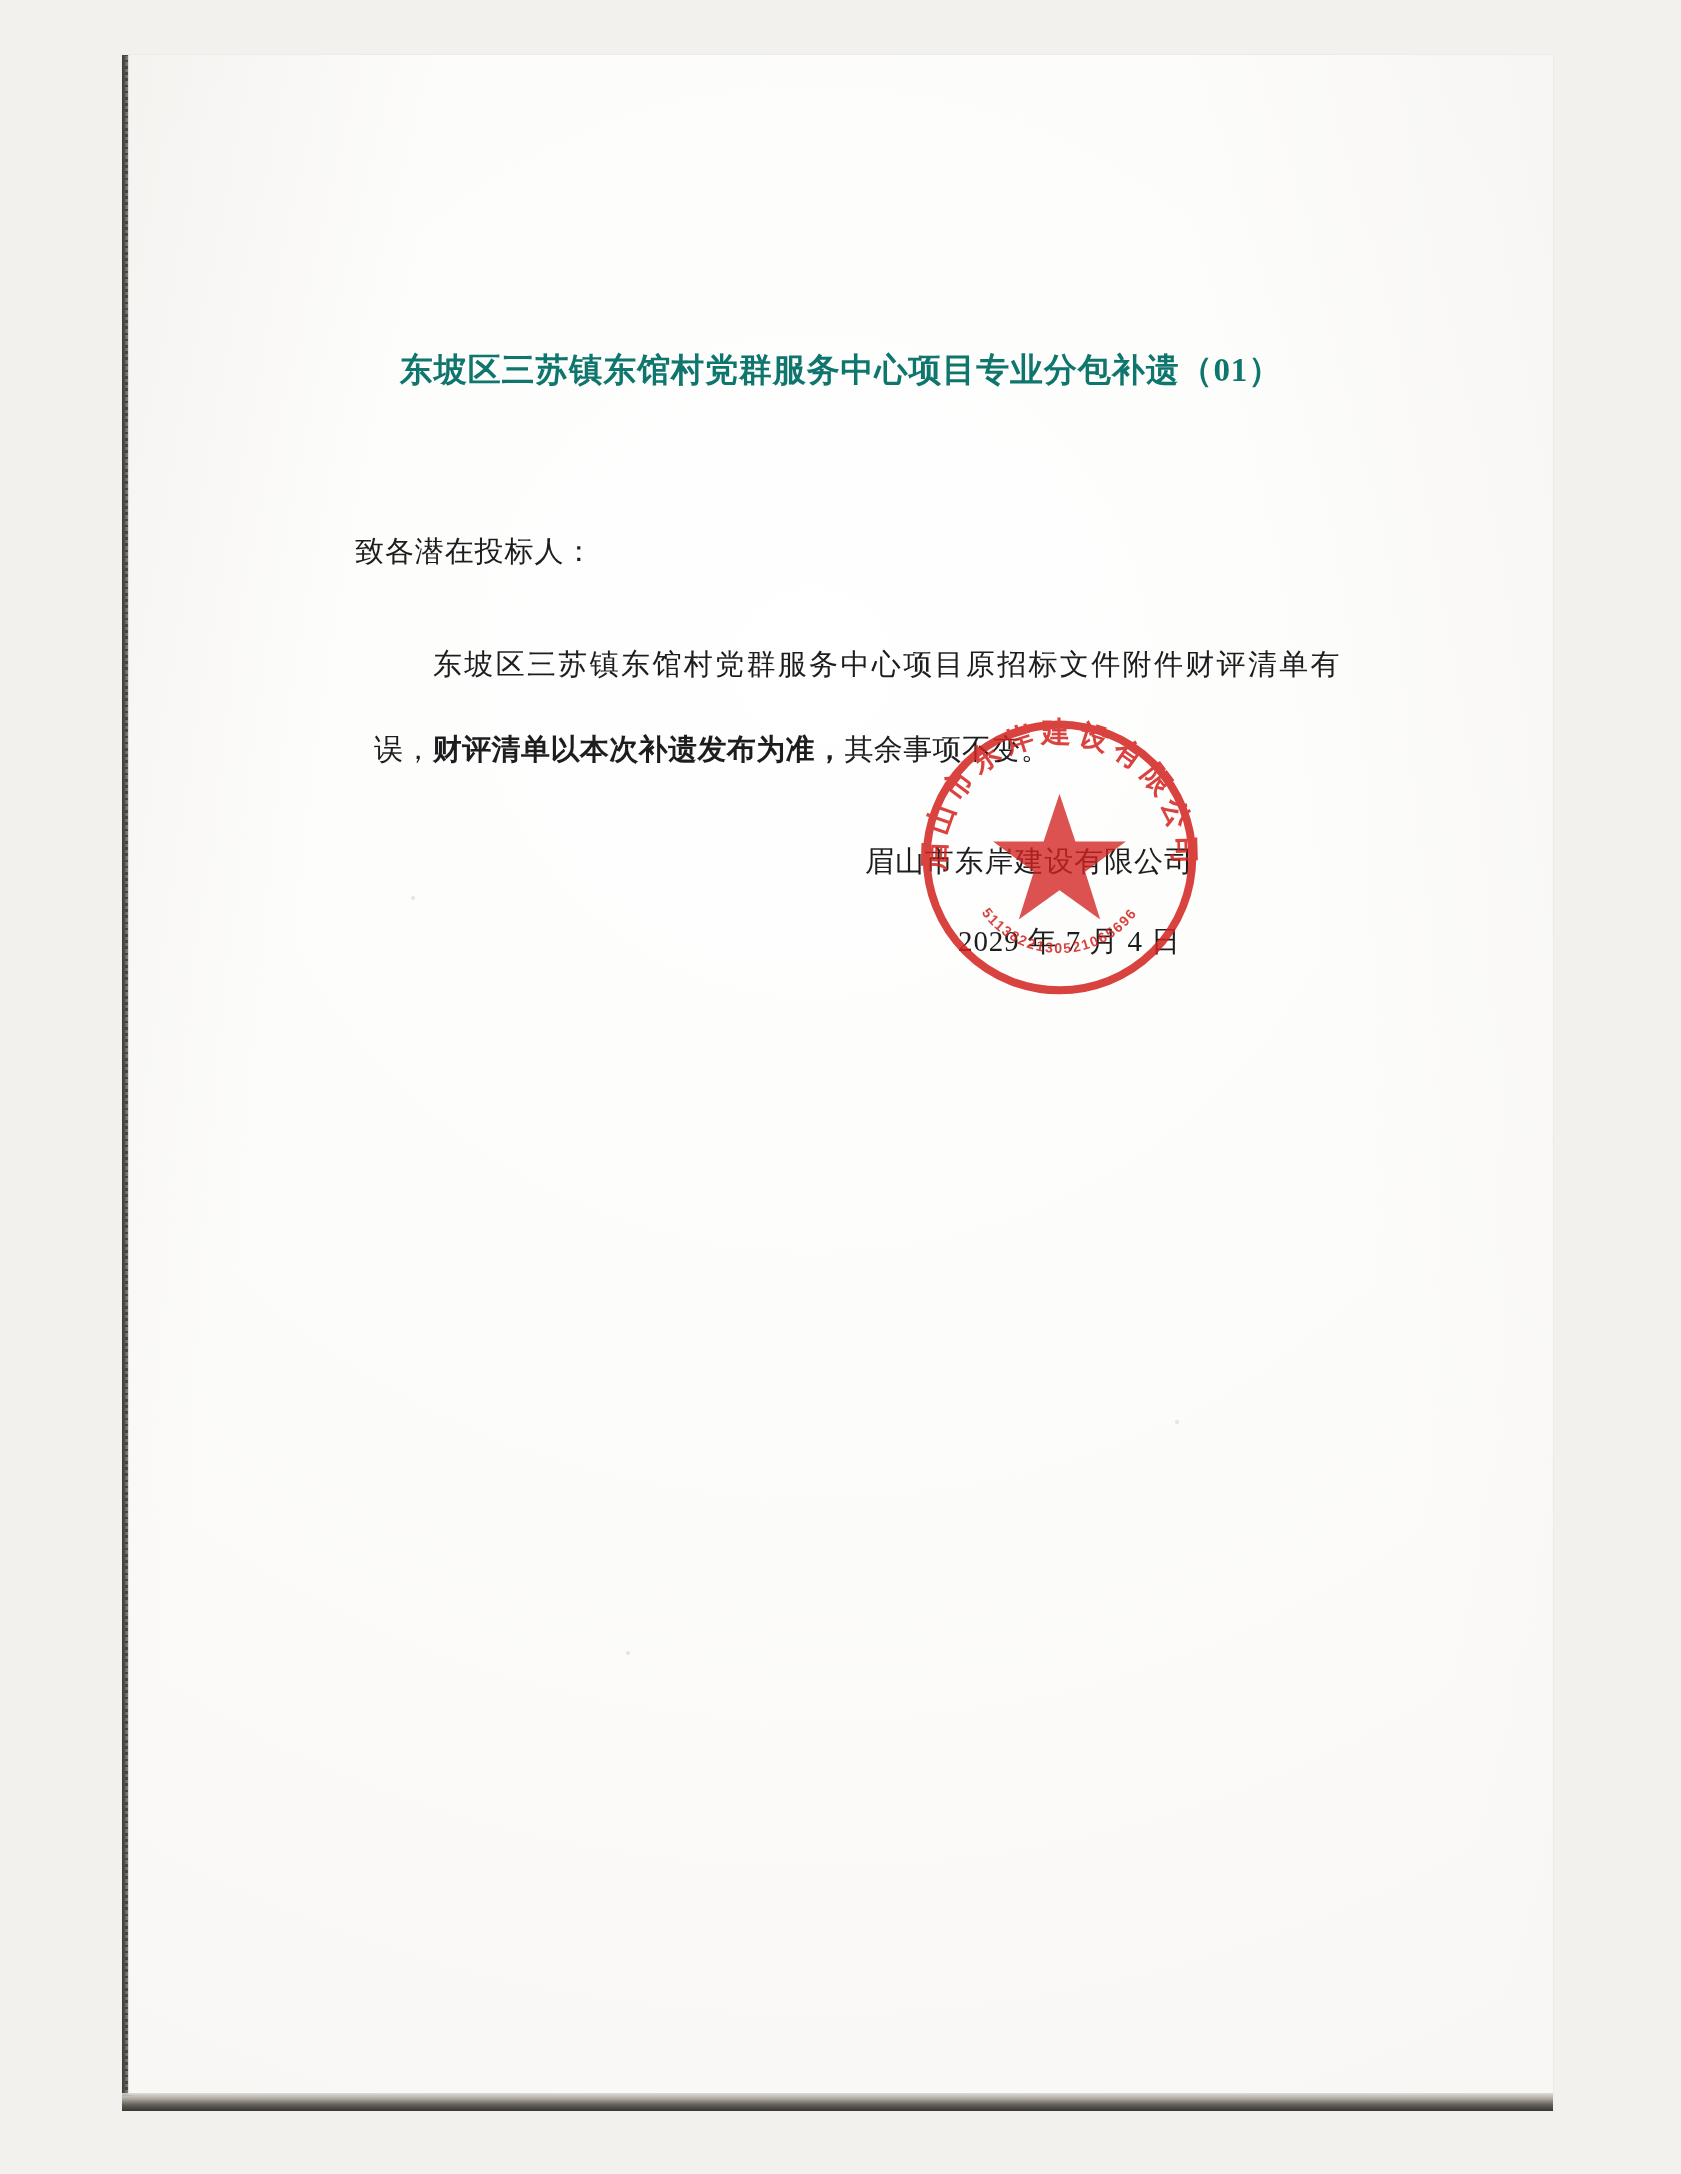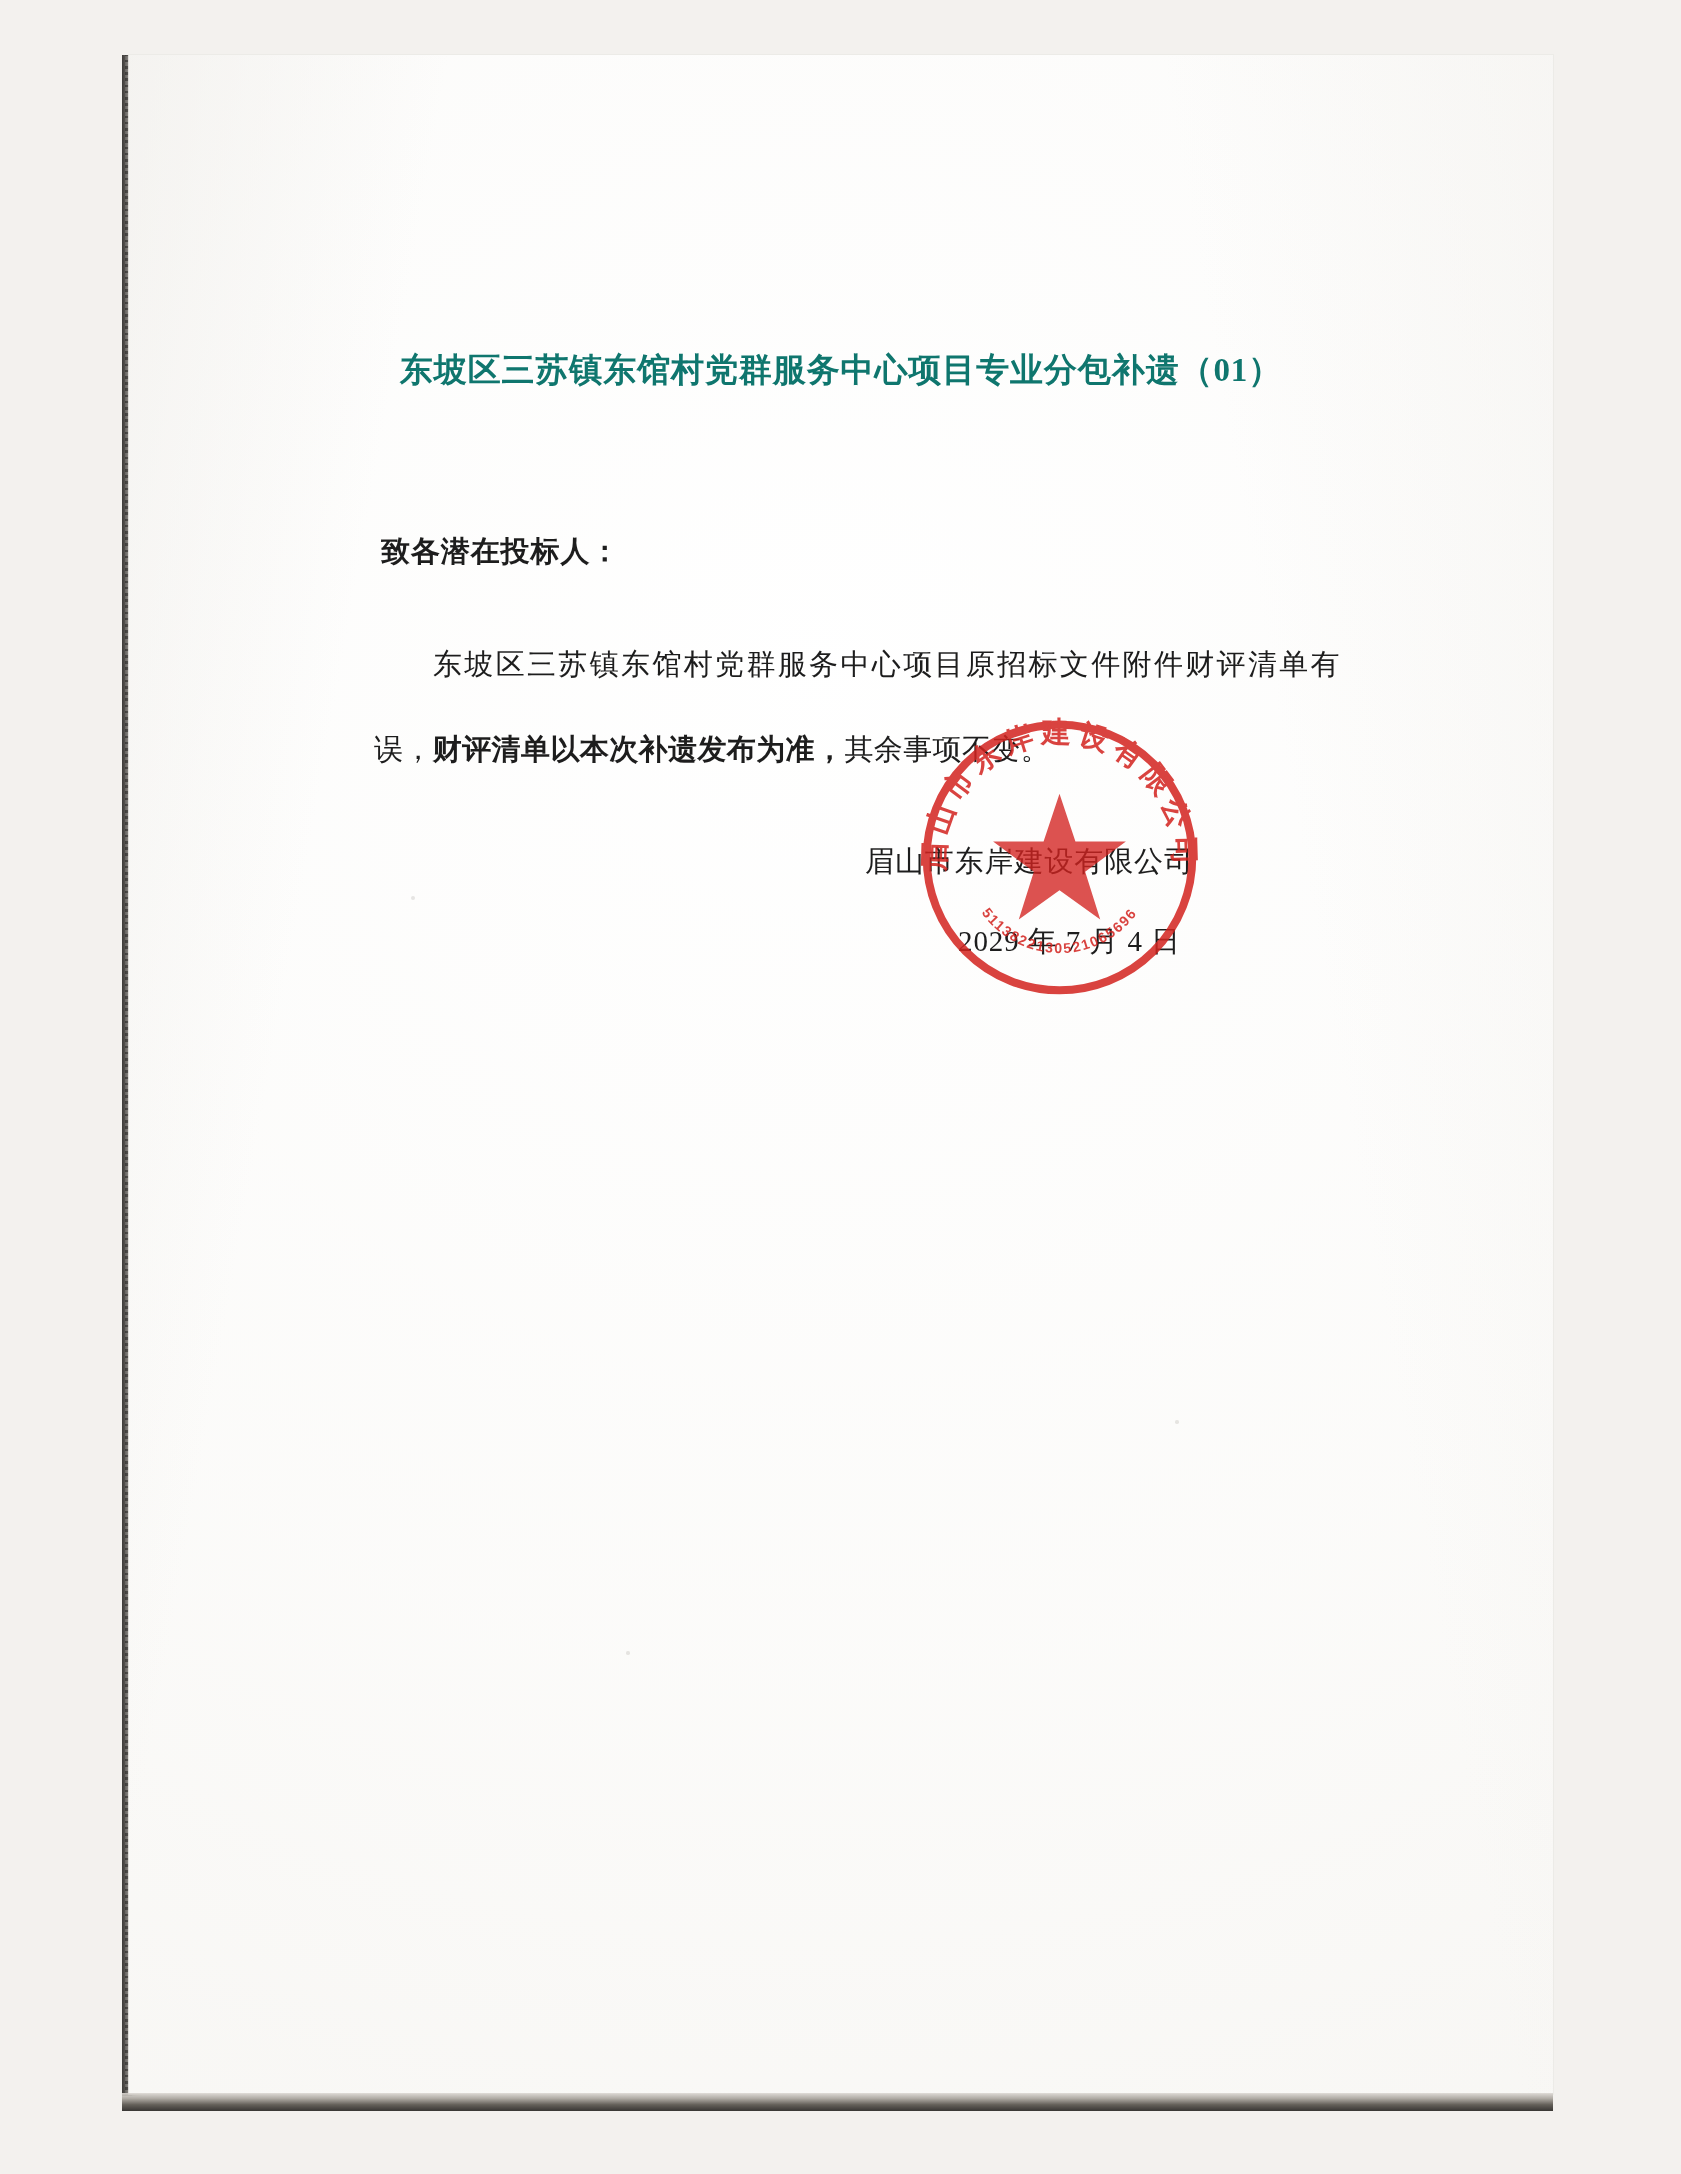--- a/index.html
+++ b/index.html
@@ -105,12 +105,11 @@
 
   .salutation {
     position: absolute;
-    left: 252px;
+    left: 226px;
     top: 477px;
     font-size: 29px;
     letter-spacing: 0.9px;
     color: #1d1d1d;
-    font-weight: bold;
   }
 
   .body-p {

